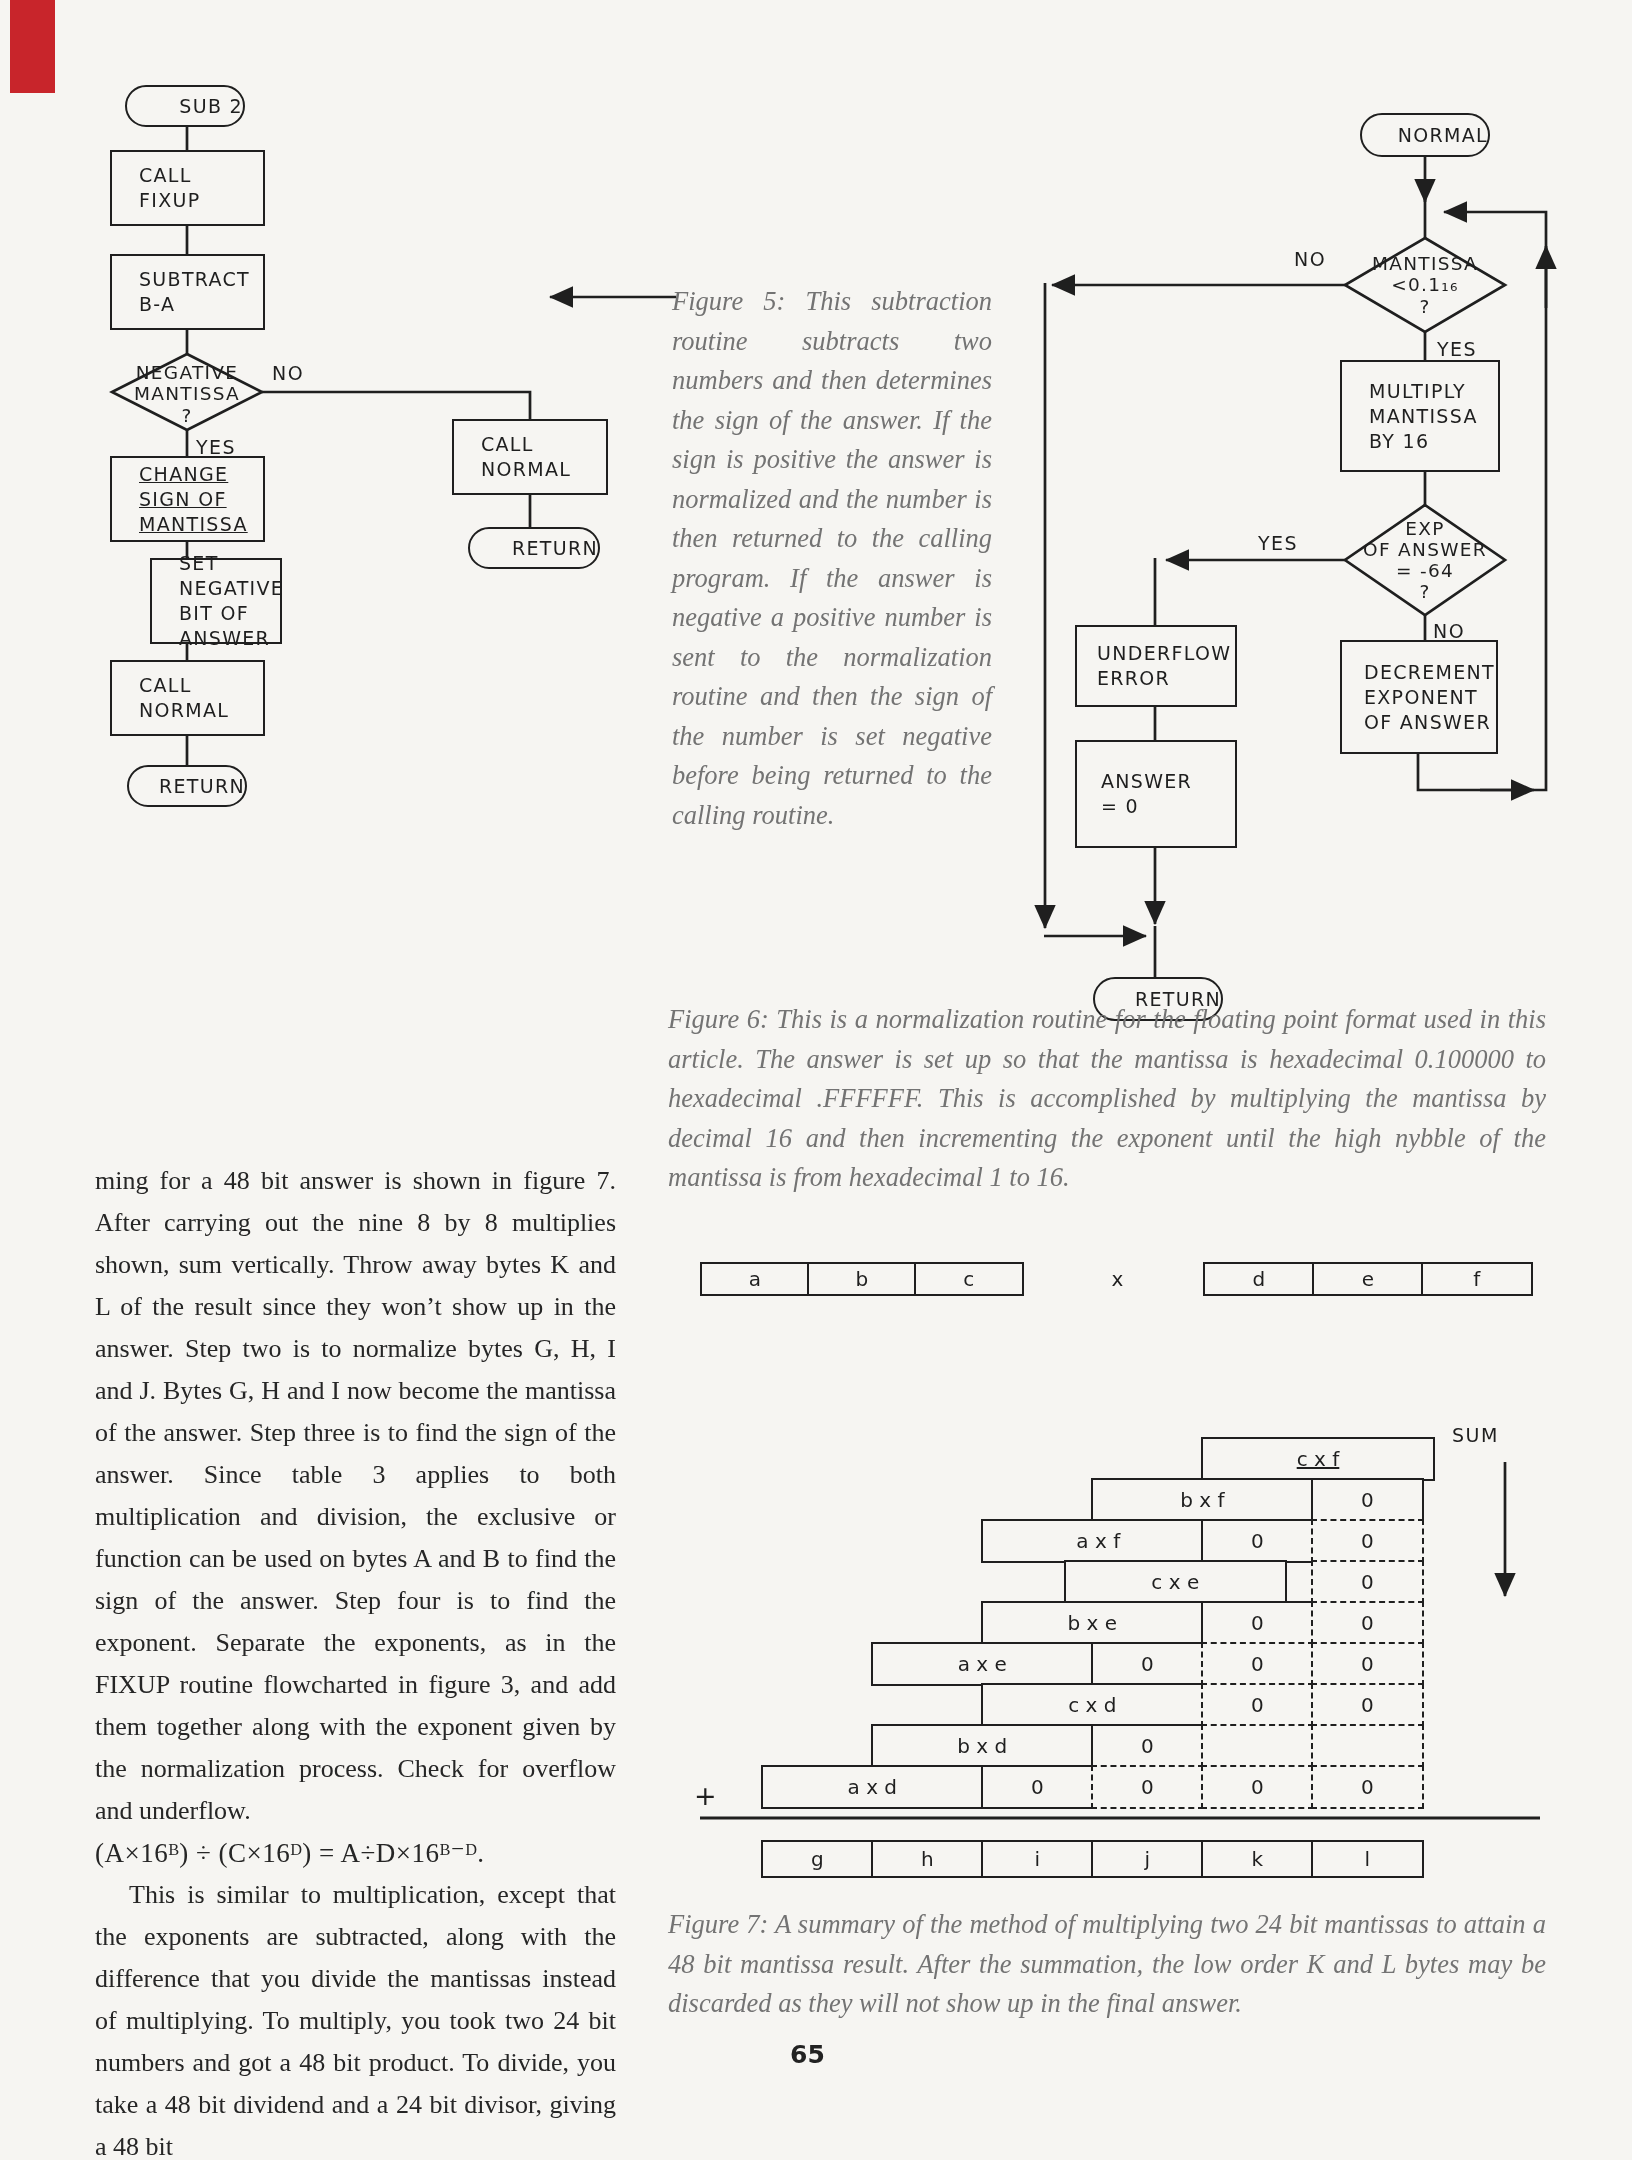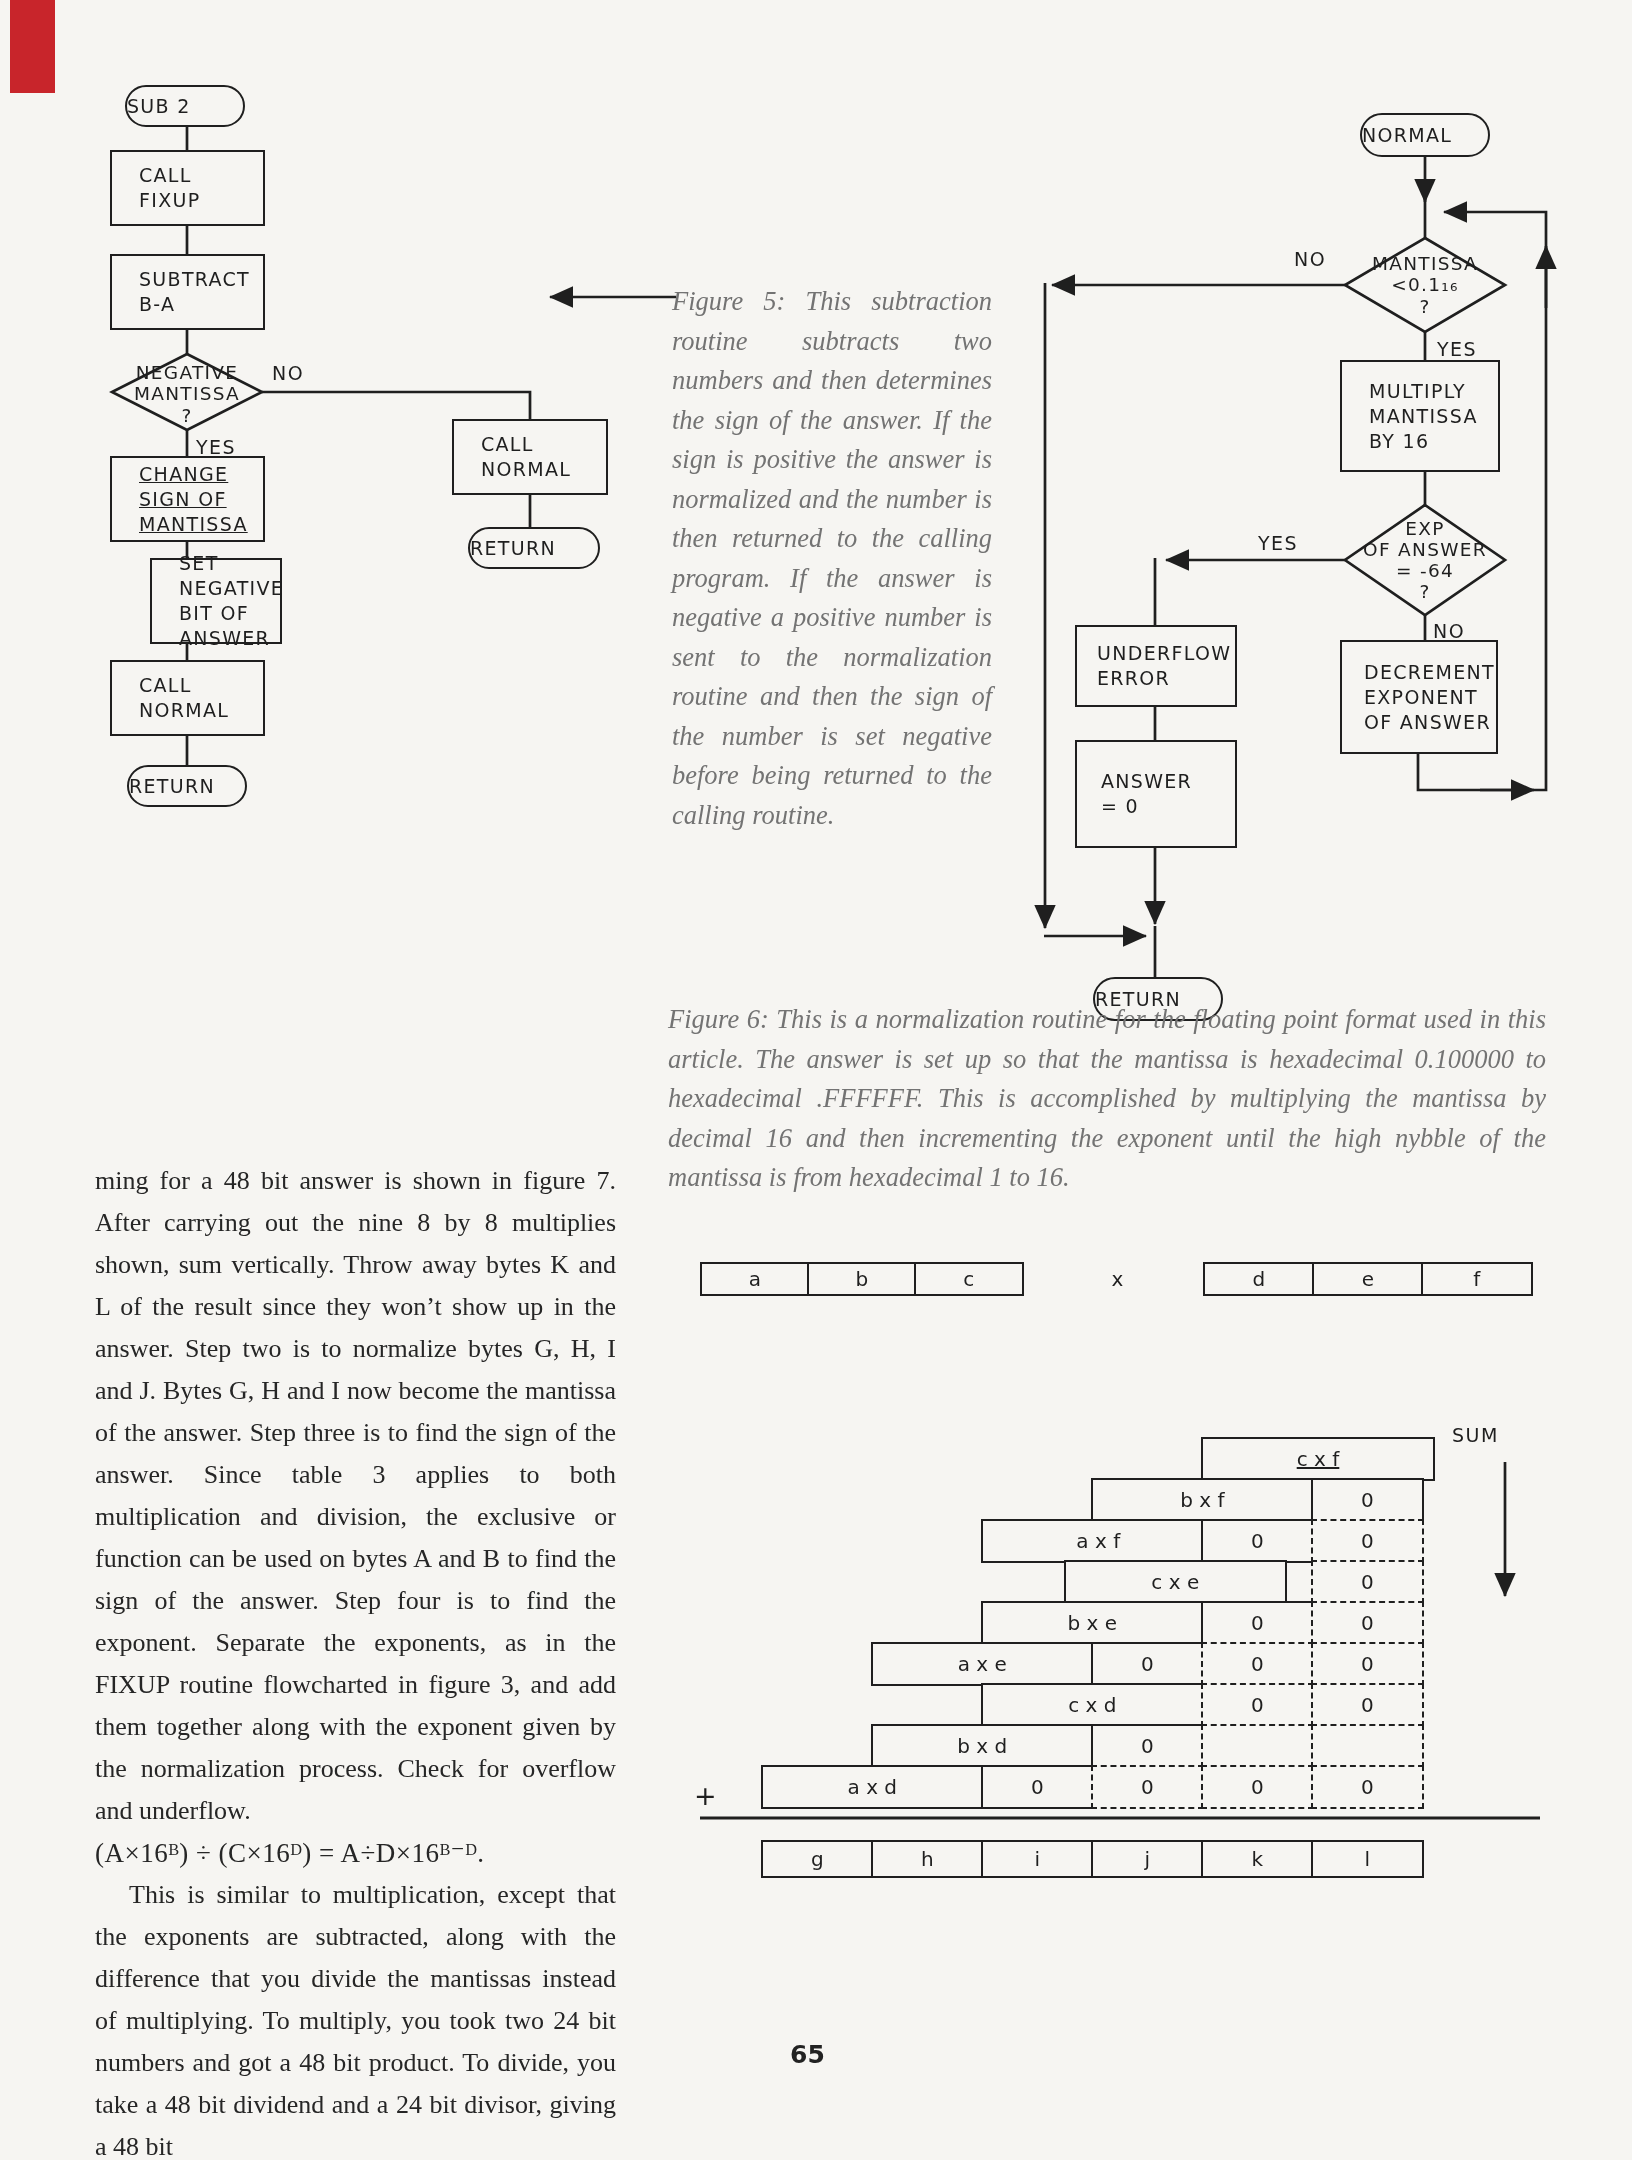--- a/index.html
+++ b/index.html
@@ -13,7 +13,7 @@
   .fbox{border:2.8px solid #1f1f1f;background:#f6f5f2;display:flex;align-items:center;
         justify-content:flex-start;padding-left:27px;}
   .term{border:2.8px solid #1f1f1f;background:#f6f5f2;border-radius:999px;display:flex;
-        align-items:center;justify-content:flex-start;padding-left:0;}
+        align-items:center;justify-content:flex-end;padding-left:0;}
   .fc-text{font-family:"DejaVu Sans","Liberation Sans",sans-serif;font-size:19px;
            letter-spacing:1.3px;line-height:25px;white-space:pre-line;color:#1f1f1f;}
   .dlabel{display:flex;align-items:center;justify-content:center;text-align:center;

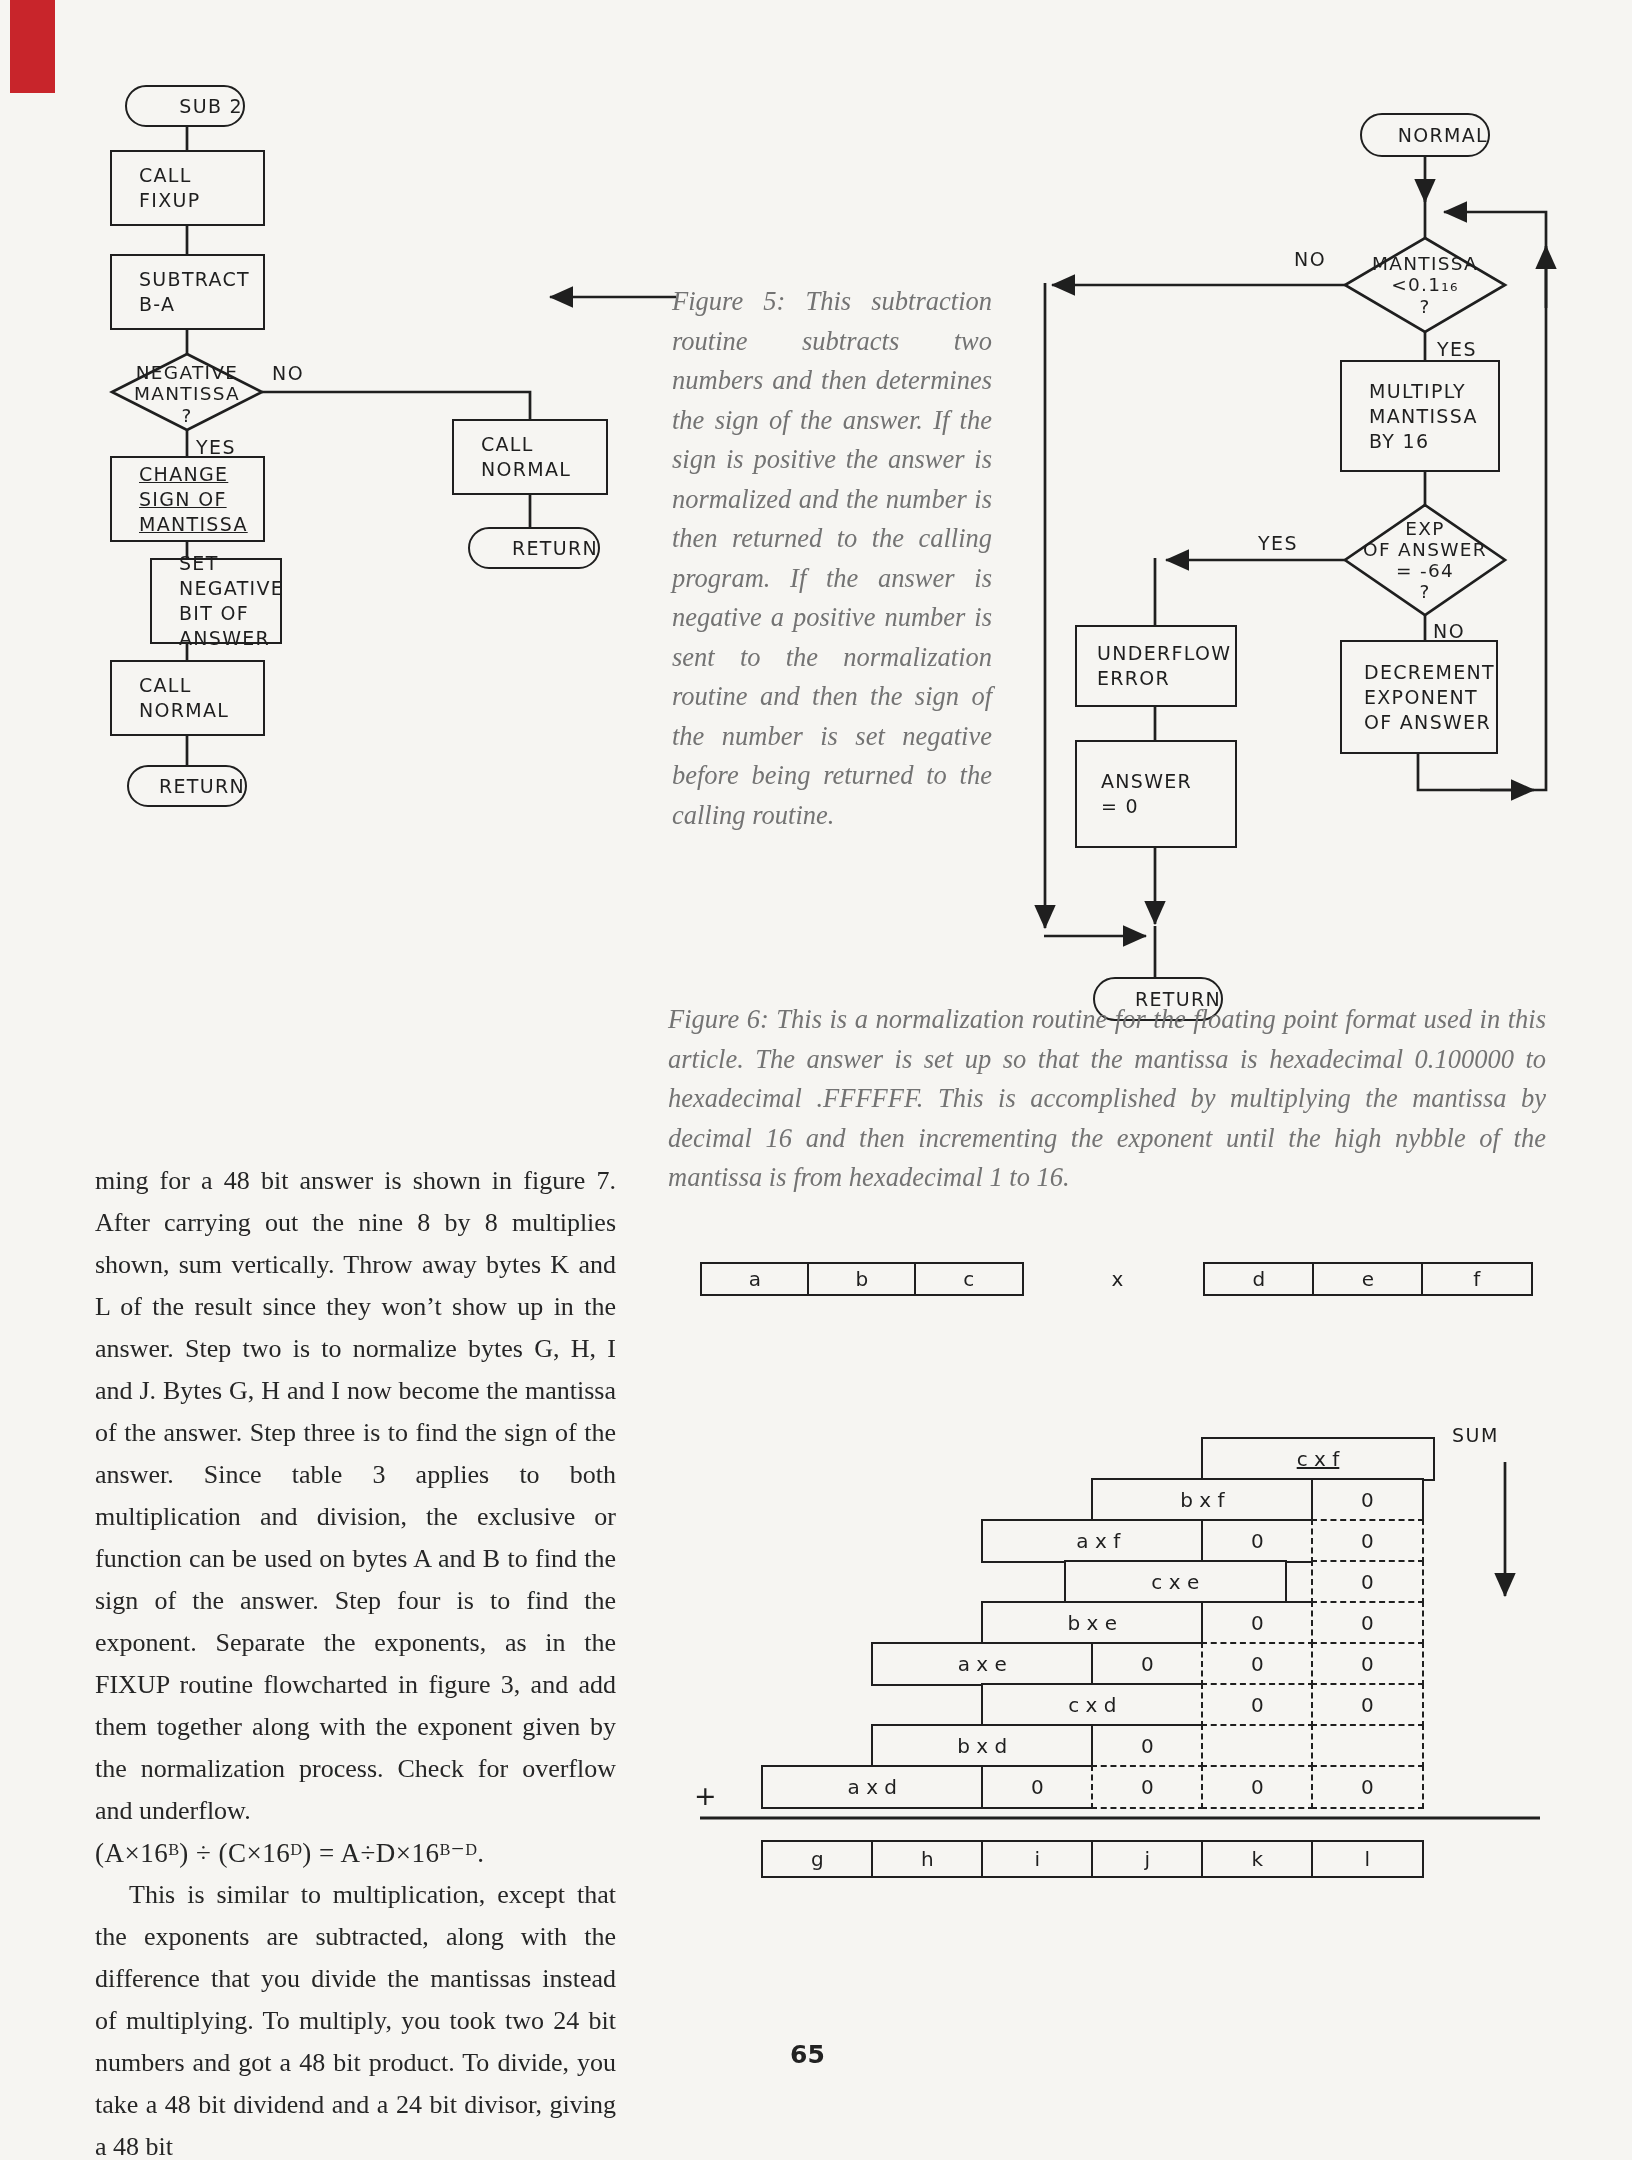--- a/index.html
+++ b/index.html
@@ -253,6 +253,7 @@
       <div class="ppcell pp-solid" style="left: 1311px; top: 1840px; width: 112.6px; height: 38px;">l</div>
     </div>
 
+  <div class="abs caption" style="left:668px;top:1905px;width:878px;">Figure 7: A summary of the method of multiplying two 24 bit mantissas to attain a 48 bit mantissa result. After the summation, the low order K and L bytes may be discarded as they will not show up in the final answer.</div>
 
   <div class="abs pagenum" style="left:790px;top:2040px;">65</div>
 </div>

